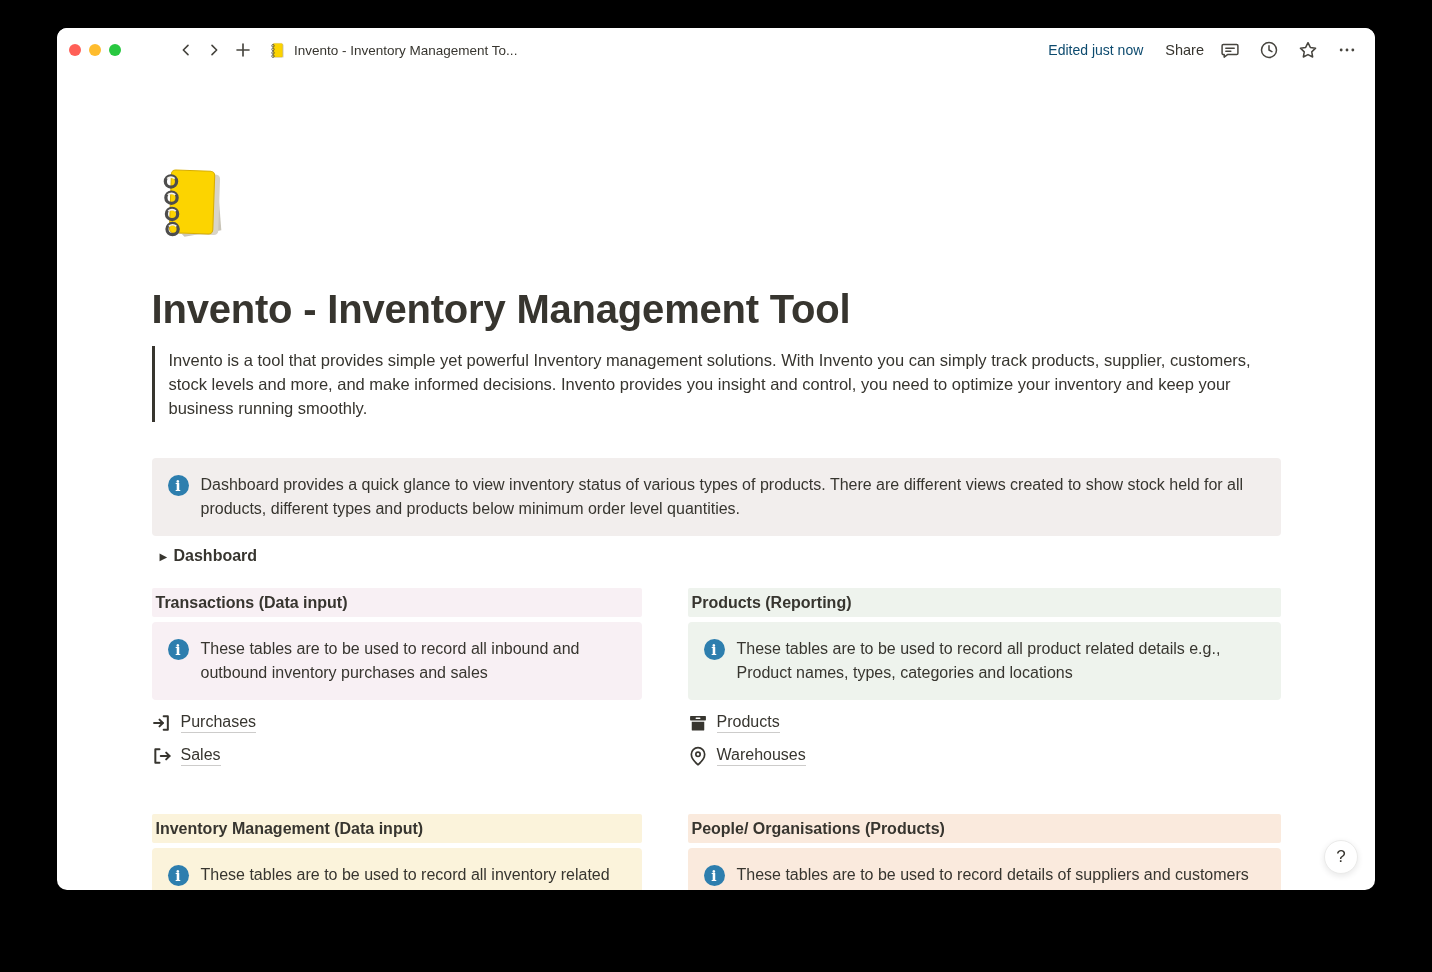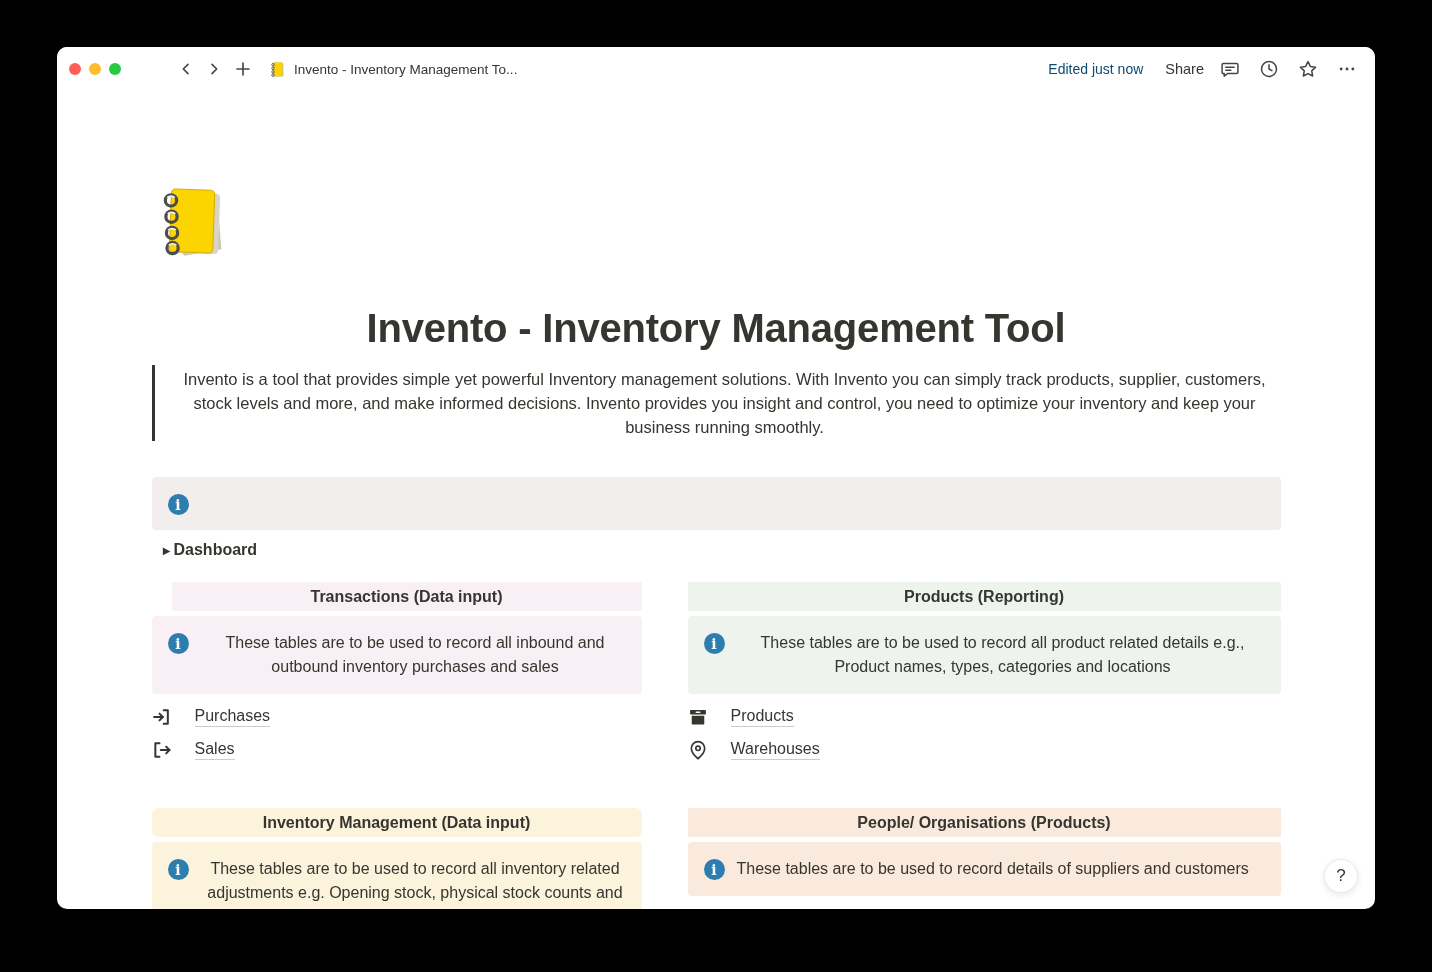--- a/index.html
+++ b/index.html
@@ -7,7 +7,7 @@
   body { font-family: "Liberation Sans", "DejaVu Sans", sans-serif; color: #37352f; }
 
   .window {
-    position: absolute; left: 57px; top: 47px; width: 1318px; height: 862px;
+    position: absolute; left: 57px; top: 28px; width: 1318px; height: 862px;
     background: #fff; border-radius: 10px; overflow: hidden;
     box-shadow: 0 18px 50px rgba(0,0,0,.55);
   }

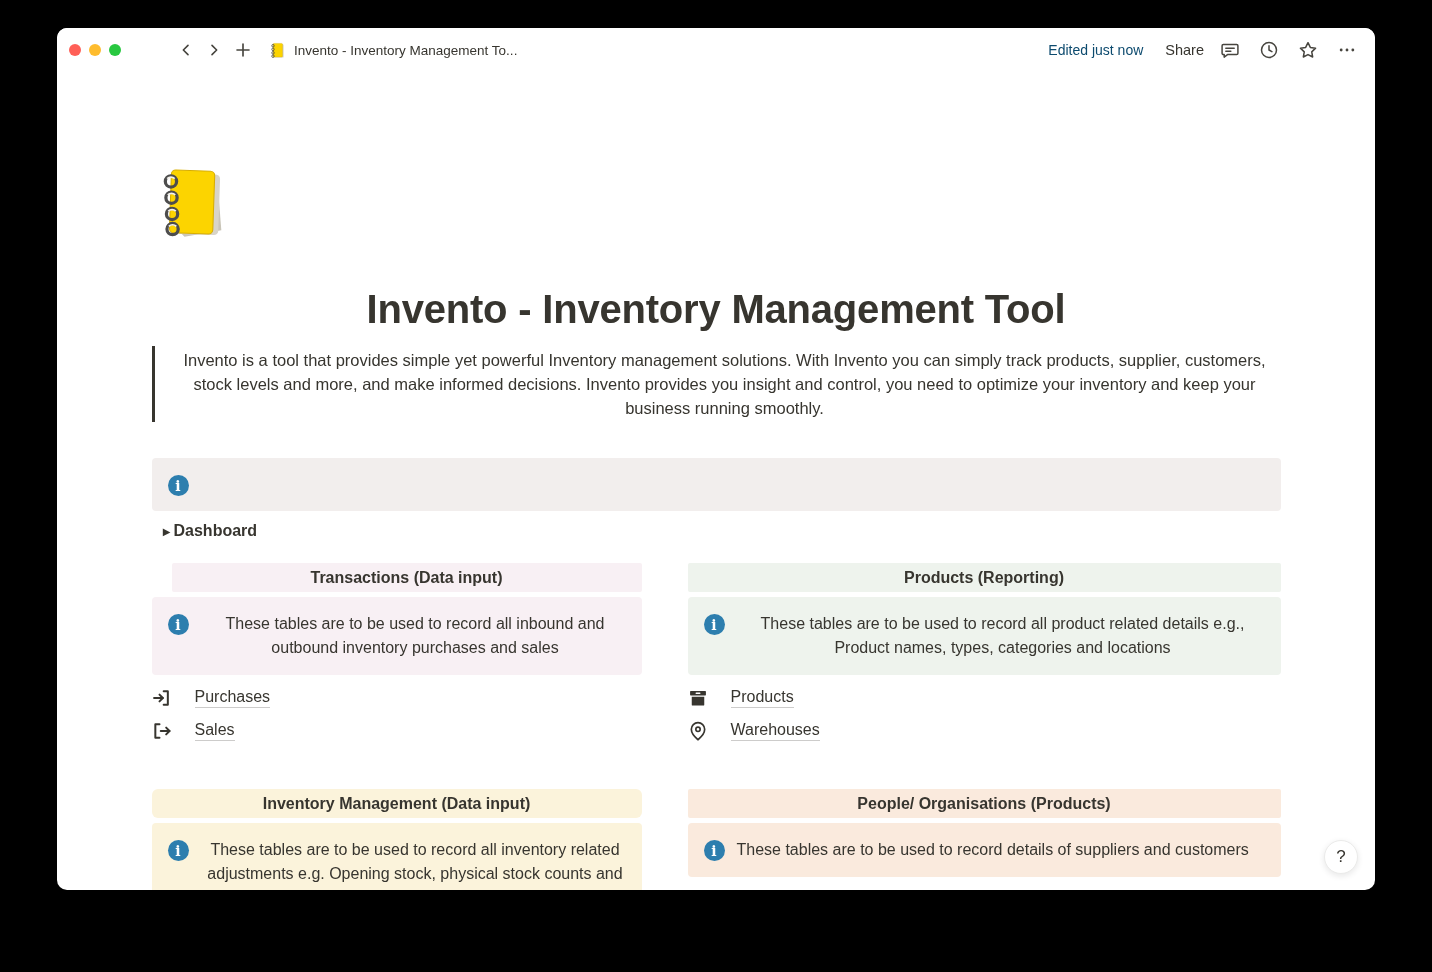--- a/index.html
+++ b/index.html
@@ -35,7 +35,7 @@
 
   
   .main { height: 818px; overflow: hidden; position: relative; }
-  .content { width: 1129px; margin: 0 auto; padding-top: 91px; text-align: center; }
+  .content { width: 1129px; margin: 0 auto; padding-top: 91px; }
 
   .page-icon { width: 78px; height: 78px; display: block; cursor: pointer; }
 

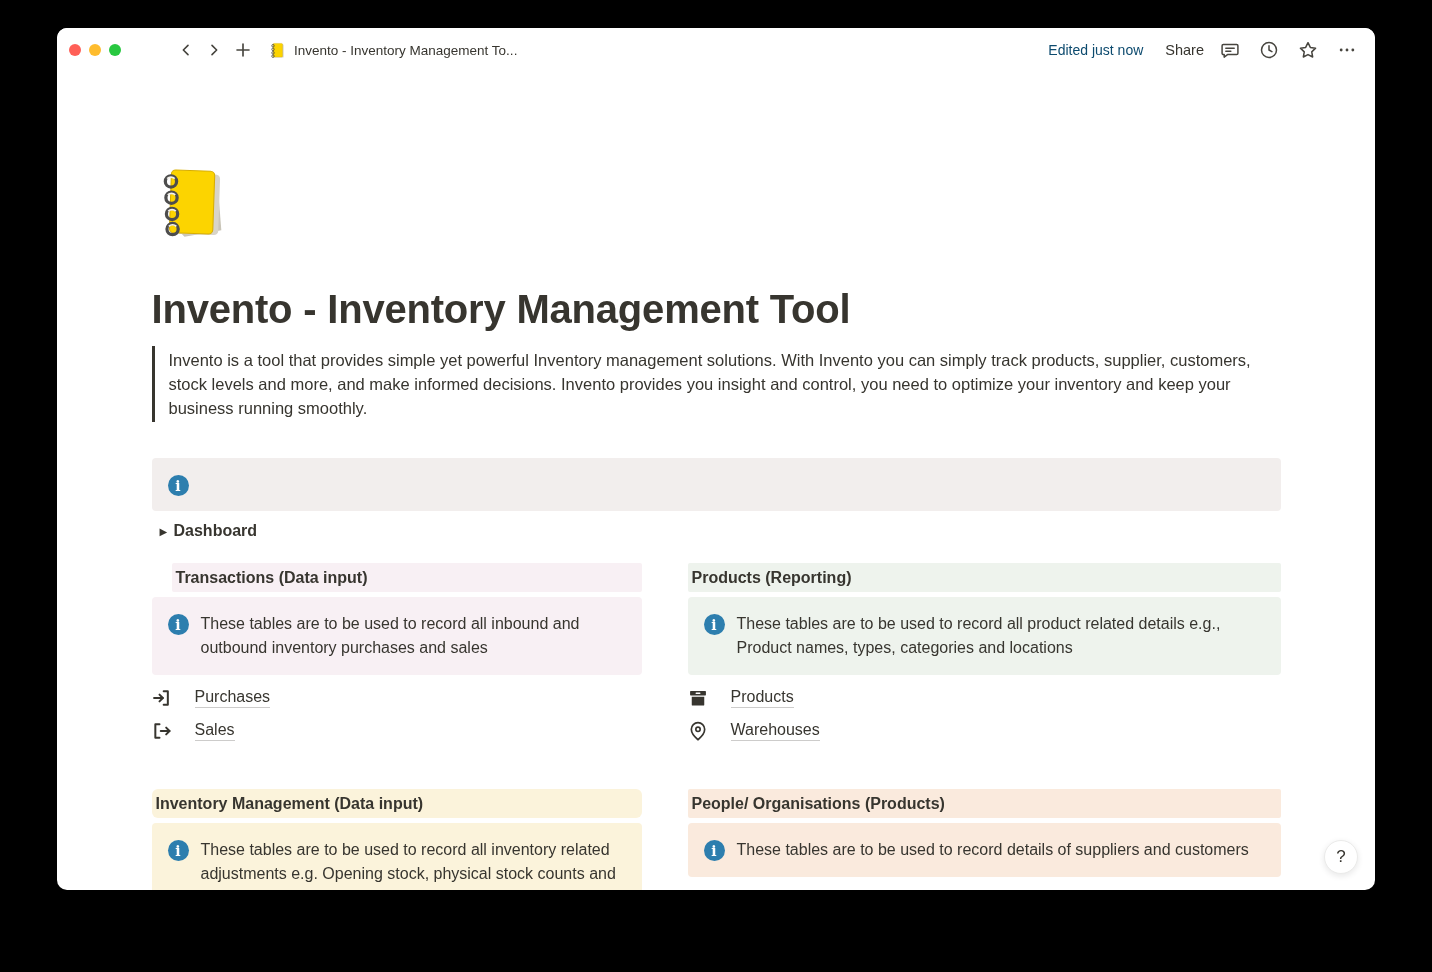--- a/index.html
+++ b/index.html
@@ -185,6 +185,7 @@
 
       <div class="callout gray">
         <span class="info-icon">i</span>
+        <span>Dashboard provides a quick glance to view inventory status of various types of products. There are different views created to show stock held for all products, different types and products below minimum order level quantities.</span>
       </div>
 
       <div class="toggle-row">

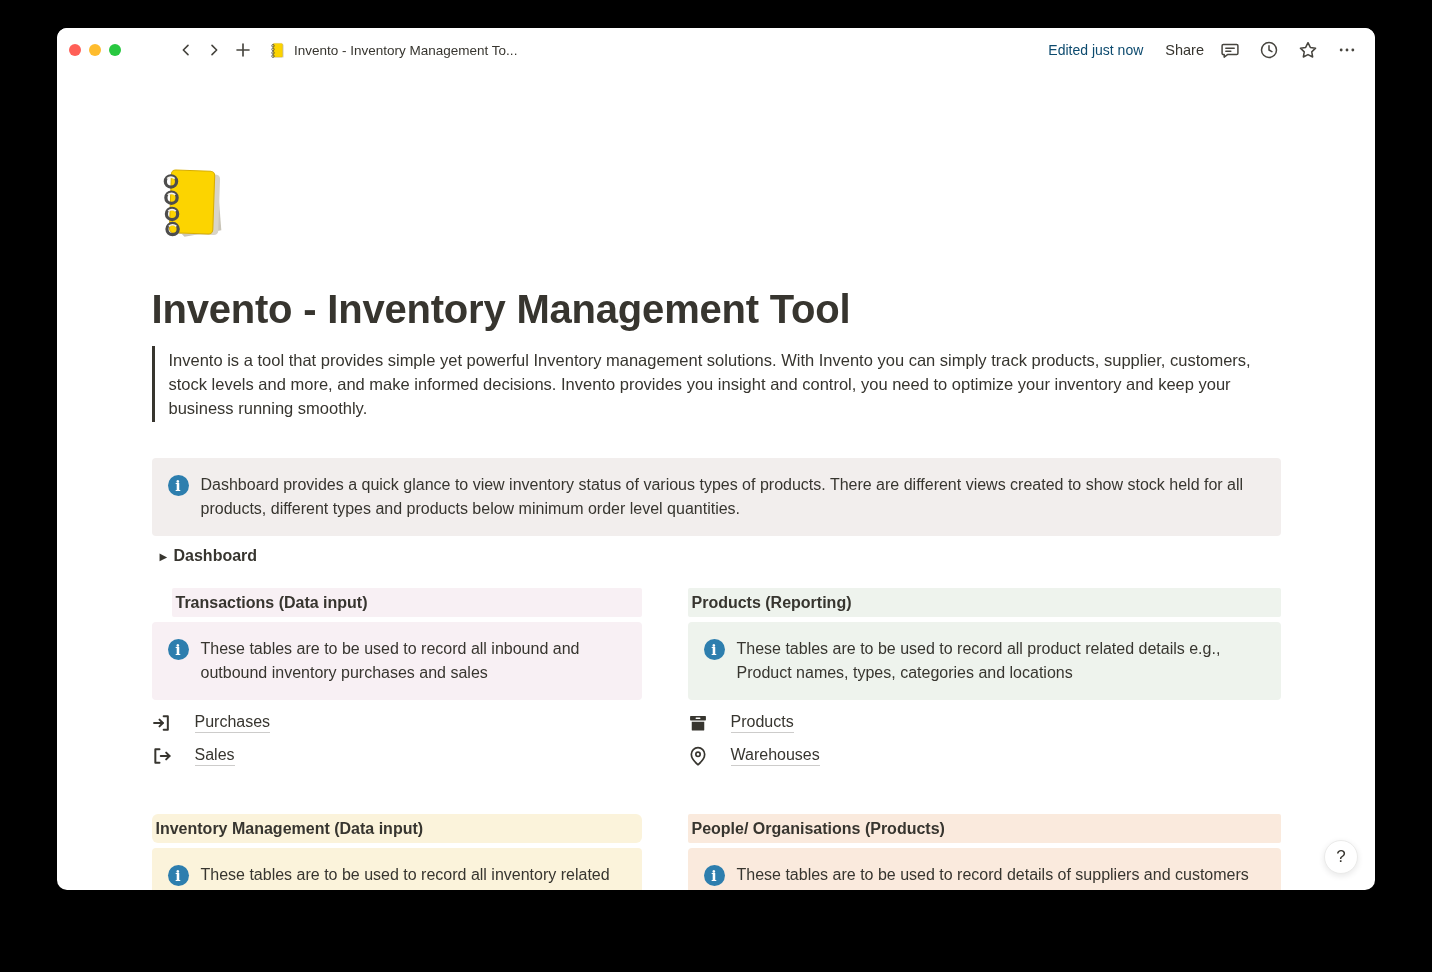--- a/index.html
+++ b/index.html
@@ -57,7 +57,7 @@
   .col-right { width: 593px; flex: 0 0 auto; }
 
   .section-header { border-radius: 2px; padding: 4px 4px; font-size: 16px; font-weight: 700; line-height: 21px; }
-  .section-header.pink { background: var(--pink-bg); margin-left: 20px; }
+  .section-header.pink { background: var(--pink-bg); }
   .section-header.green { background: var(--green-bg); }
   .section-header.yellow { background: var(--yellow-bg); border-radius: 6px; }
   .section-header.orange { background: var(--orange-bg); }

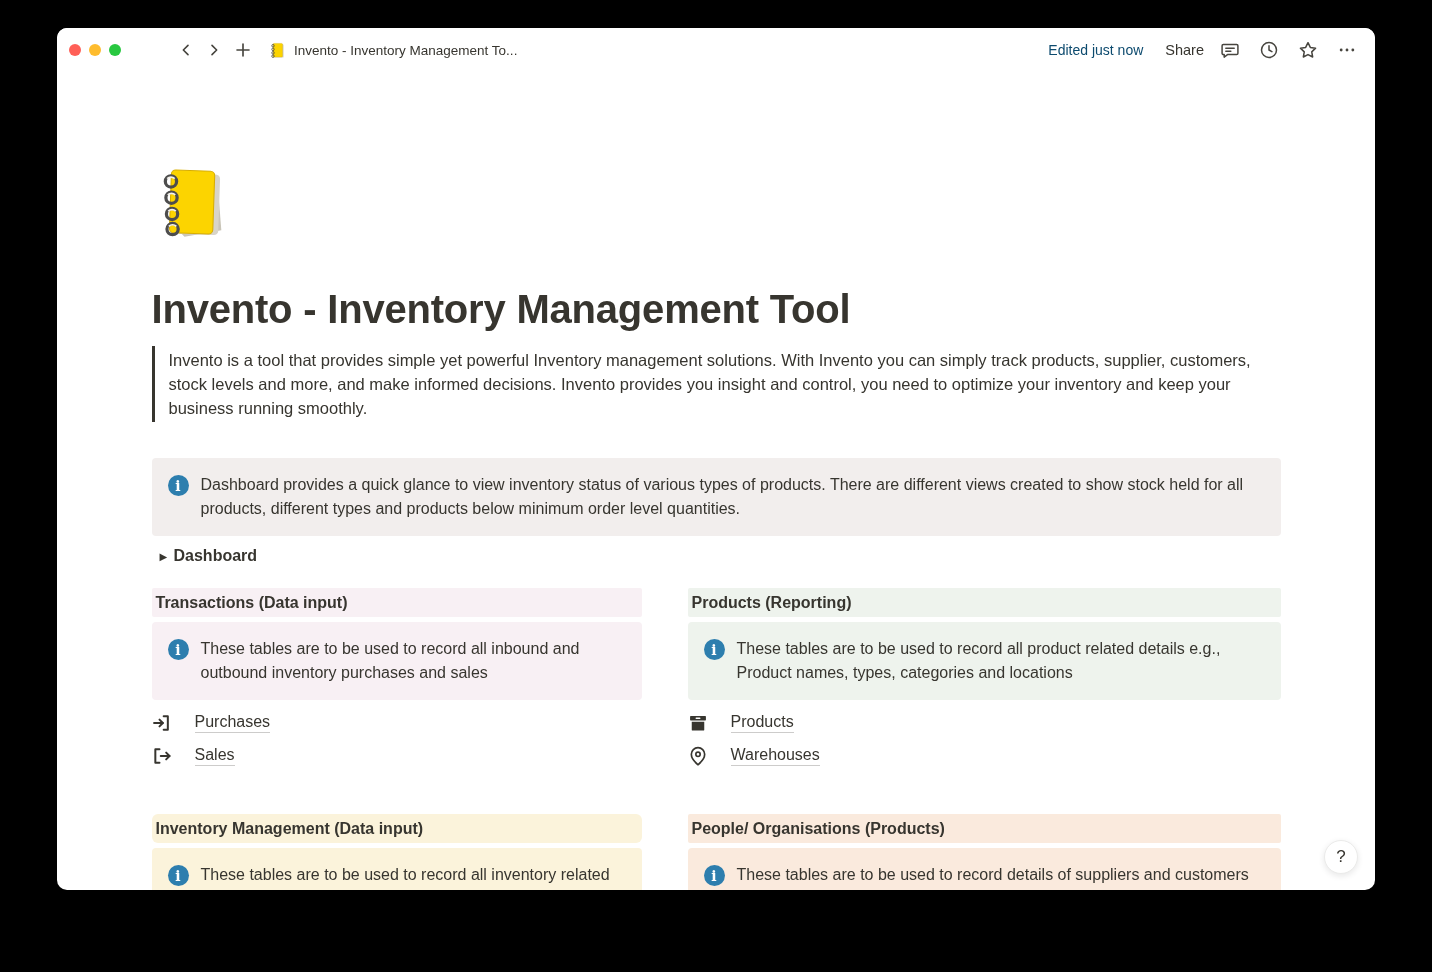--- a/index.html
+++ b/index.html
@@ -71,7 +71,7 @@
   .links { margin-top: 11px; }
   .link-row { display: flex; align-items: center; gap: 8px; height: 24px; margin-bottom: 9px; cursor: pointer; }
   .link-icon { width: 21px; height: 21px; flex: 0 0 auto; display: flex; align-items: center; justify-content: center; color: #37352f; }
-  .link-text { font-size: 16px; font-weight: 500; color: #37352f; border-bottom: 1px solid rgba(55,53,47,.25); padding-bottom: 1px; margin-left: 14px; }
+  .link-text { font-size: 16px; font-weight: 500; color: #37352f; border-bottom: 1px solid rgba(55,53,47,.25); padding-bottom: 1px; }
 
   .row2 { margin-top: 37px; }
 

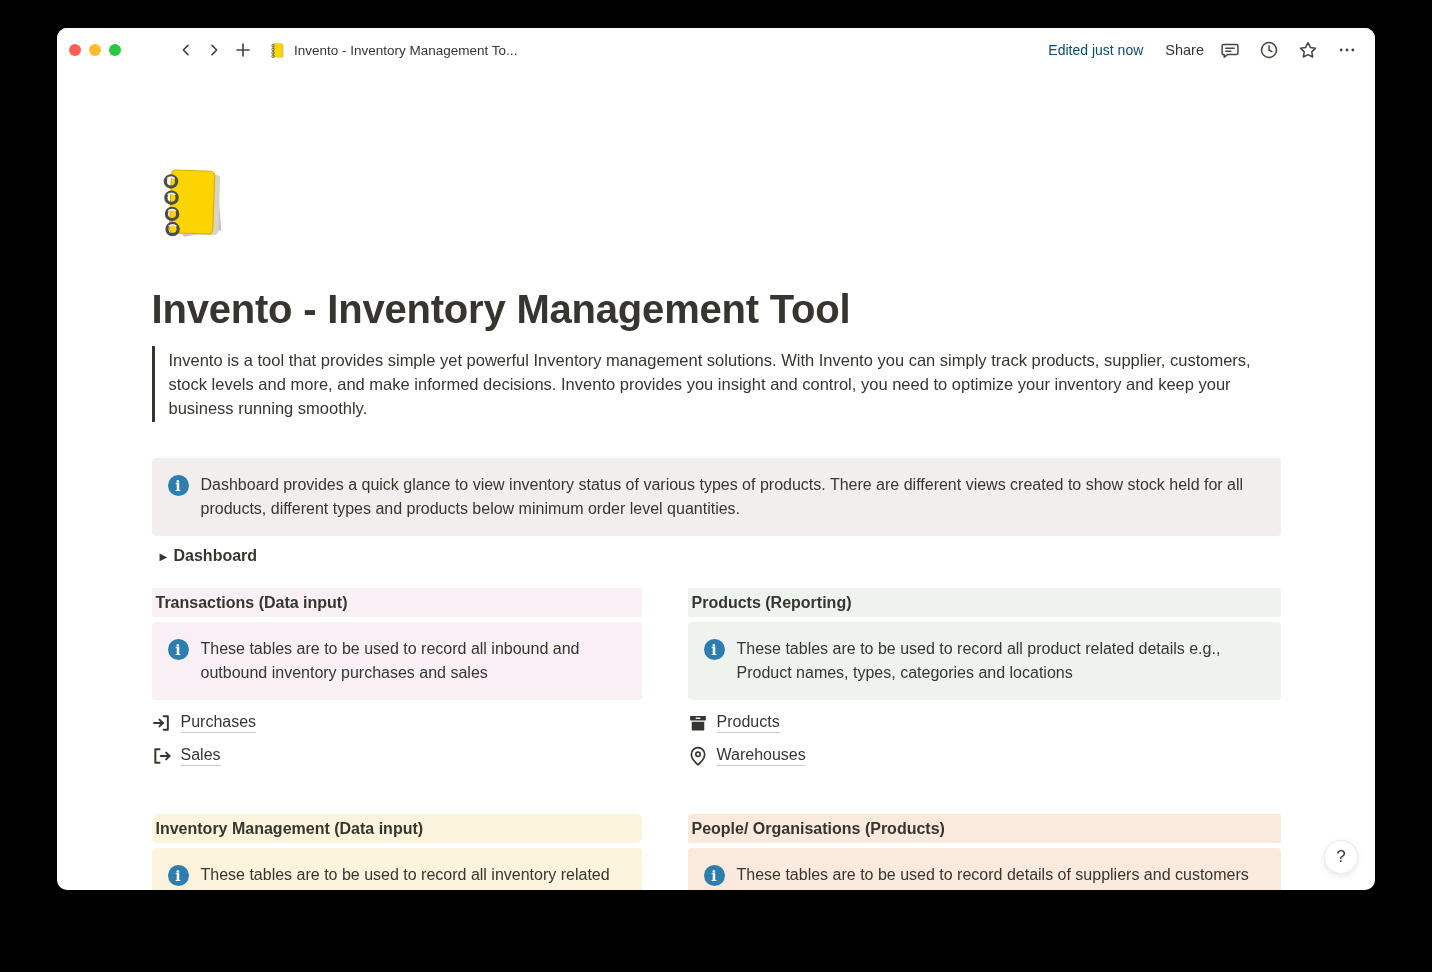--- a/index.html
+++ b/index.html
@@ -59,7 +59,7 @@
   .section-header { border-radius: 2px; padding: 4px 4px; font-size: 16px; font-weight: 700; line-height: 21px; }
   .section-header.pink { background: var(--pink-bg); }
   .section-header.green { background: var(--green-bg); }
-  .section-header.yellow { background: var(--yellow-bg); border-radius: 6px; }
+  .section-header.yellow { background: var(--yellow-bg); }
   .section-header.orange { background: var(--orange-bg); }
 
   .section-callout { margin-top: 5px; }

